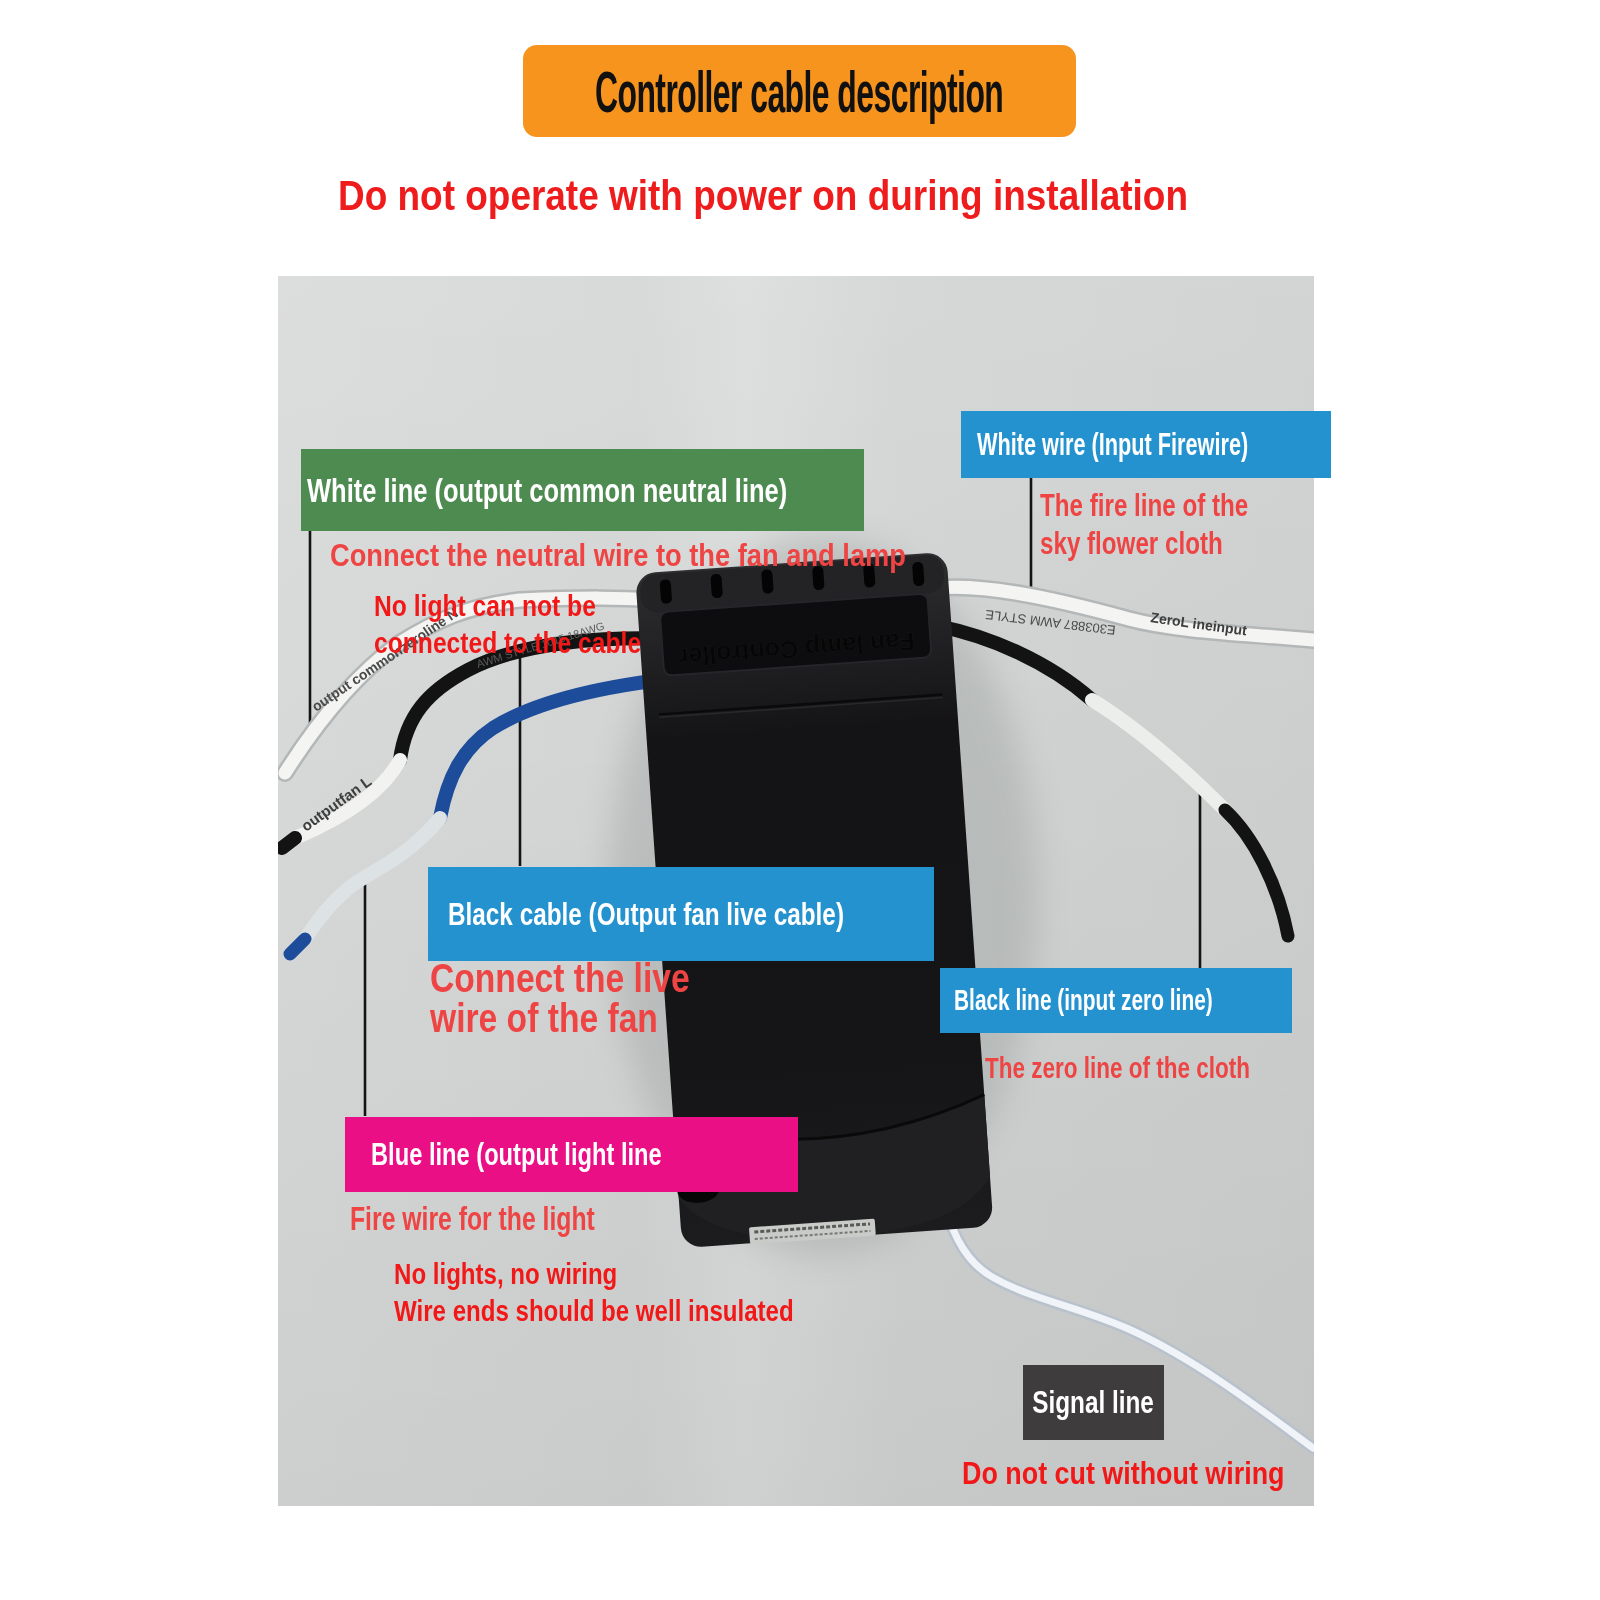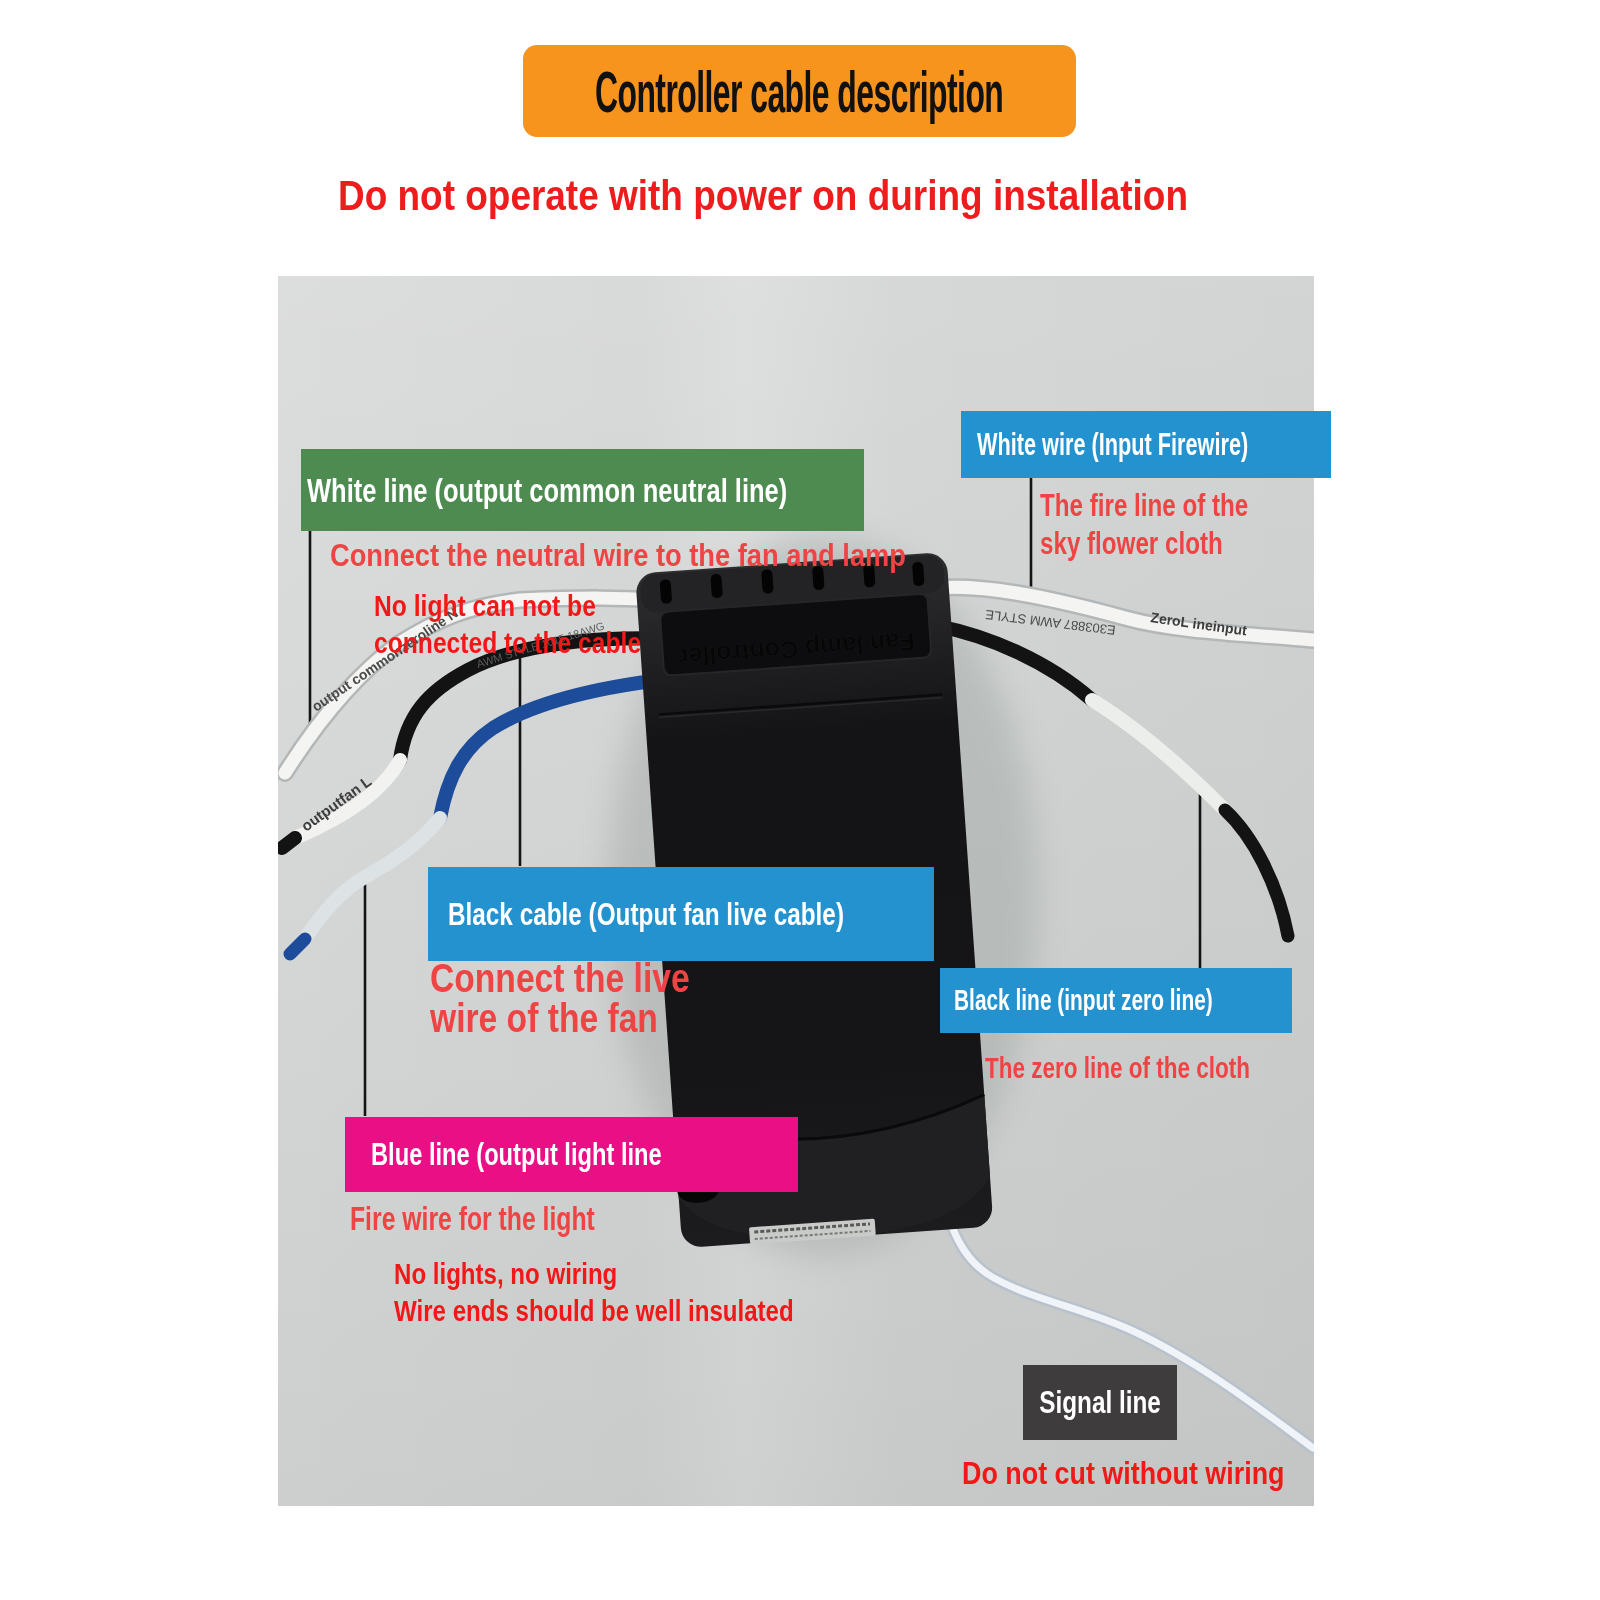--- a/index.html
+++ b/index.html
@@ -35,7 +35,7 @@
   .tag-zero span{font-size:29px;transform:scaleX(.72);}
   .tag-pink{left:305px;top:1117px;width:427px;height:75px;background:#eb0f86;padding-left:26px;margin-left:40px;}
   .tag-pink span{font-size:32px;transform:scaleX(.74);}
-  .tag-signal{left:1023px;top:1365px;width:154px;height:75px;background:#3f3c3d;justify-content:center;}
+  .tag-signal{left:1023px;top:1365px;width:141px;height:75px;background:#3f3c3d;justify-content:center;}
   .tag-signal span{font-size:32px;transform:scaleX(.76);transform-origin:center;}
 
   

